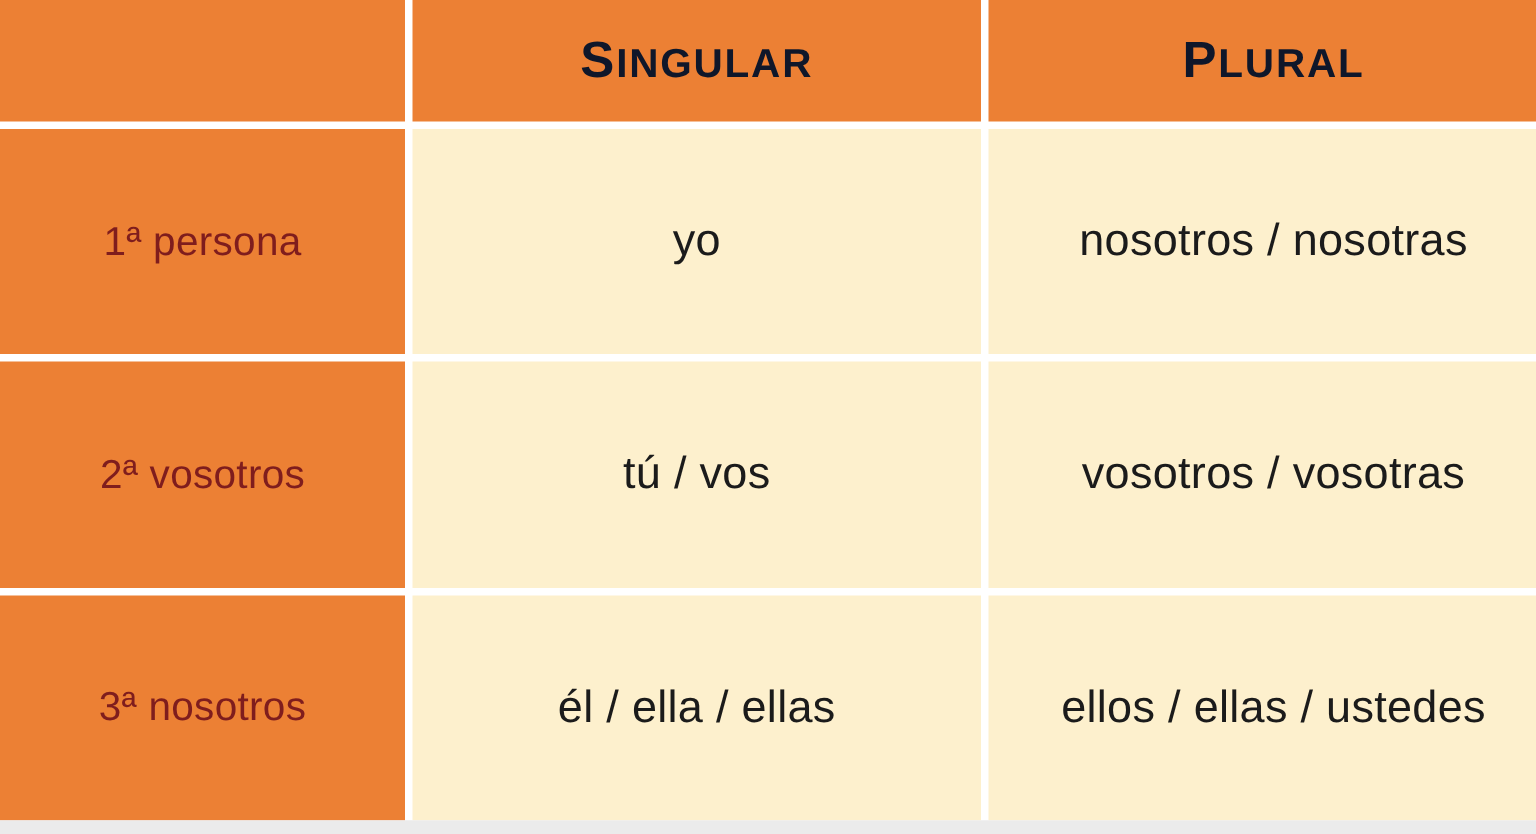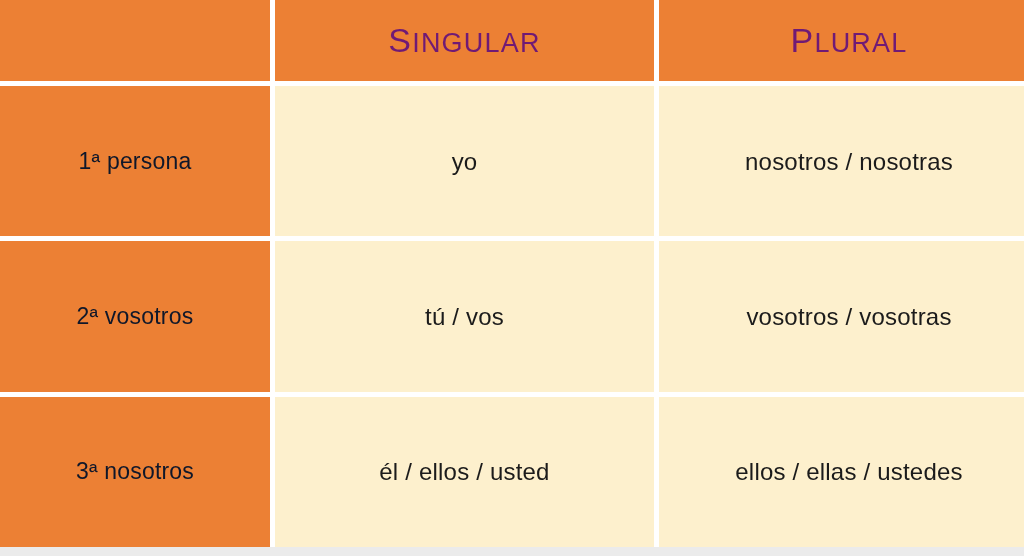--- a/index.html
+++ b/index.html
@@ -52,8 +52,8 @@
   }
   .hdr-cell {
     background: #ec8034;
-    color: #701a75;
-    font-weight: normal;
+    color: #0f172a;
+    font-weight: bold;
     font-size: 27px;
     letter-spacing: 1.2px;
     font-variant: small-caps;

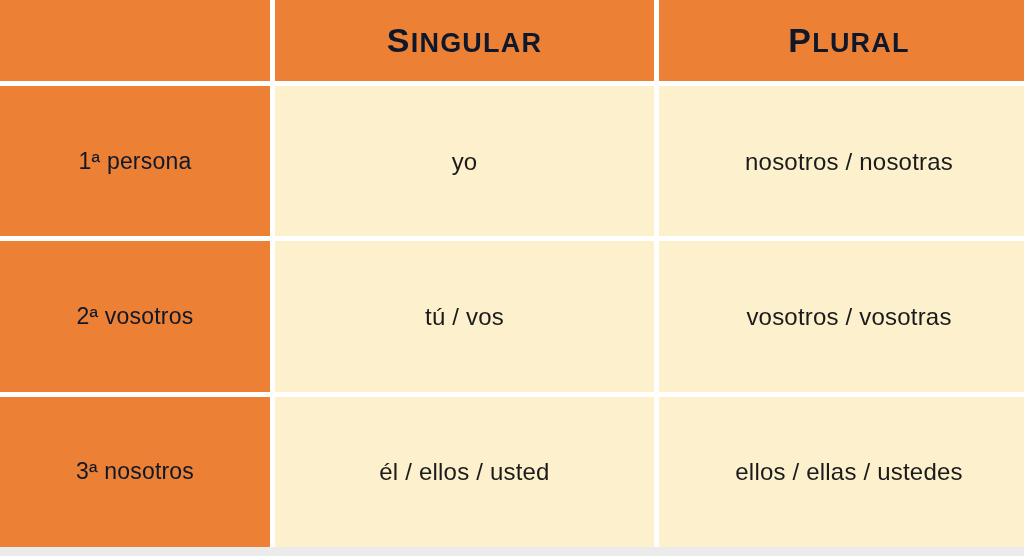--- a/index.html
+++ b/index.html
@@ -71,8 +71,8 @@
   
   .row-label {
     background: #ec8034;
-    color: #0f172a;
-    font-size: 23px;
+    color: #7f1d1d;
+    font-size: 27px;
     font-weight: normal;
     letter-spacing: 0.2px;
   }

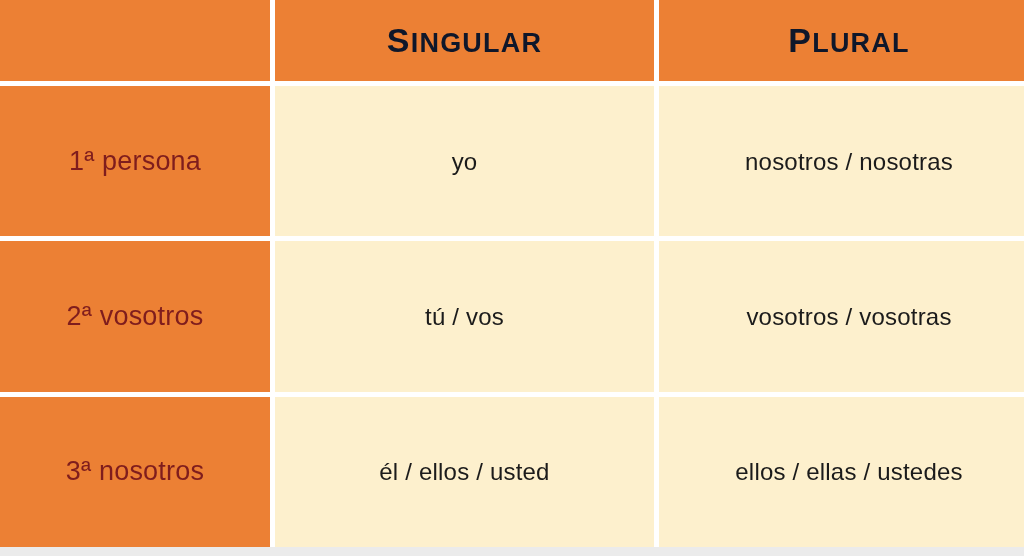--- a/index.html
+++ b/index.html
@@ -81,7 +81,7 @@
   .data-cell {
     background: #fdf0cd;
     color: #1b1b1b;
-    font-size: 24px;
+    font-size: 30px;
     font-weight: normal;
     line-height: 1.22;
     letter-spacing: 0.2px;

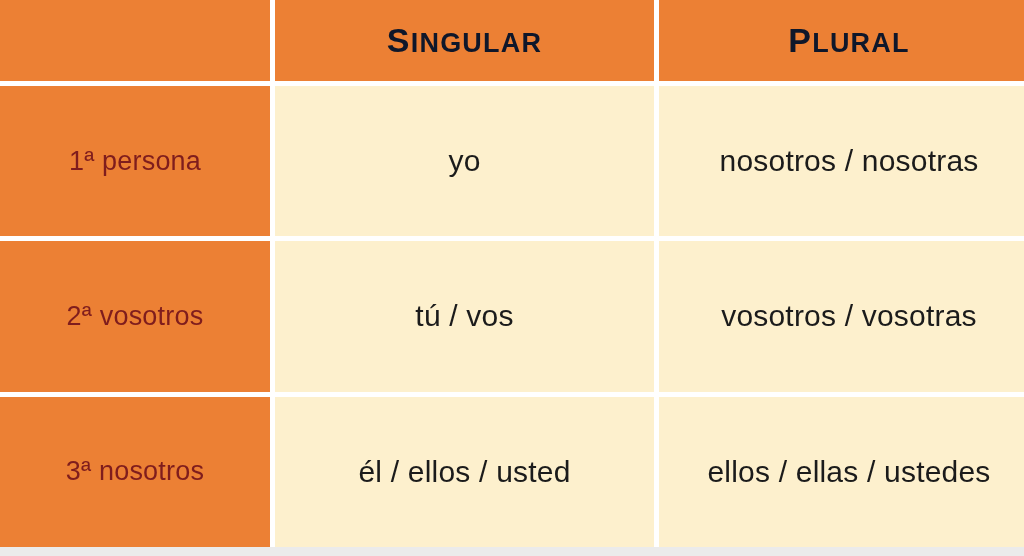--- a/index.html
+++ b/index.html
@@ -129,7 +129,7 @@
       </tr>
       <tr class="row-body">
         <td class="row-label">3ª nosotros</td>
-        <td class="data-cell">él / ellos / usted</td>
+        <td class="data-cell">él / ella / ellas</td>
         <td class="data-cell">ellos / ellas / ustedes</td>
       </tr>
     </tbody>

